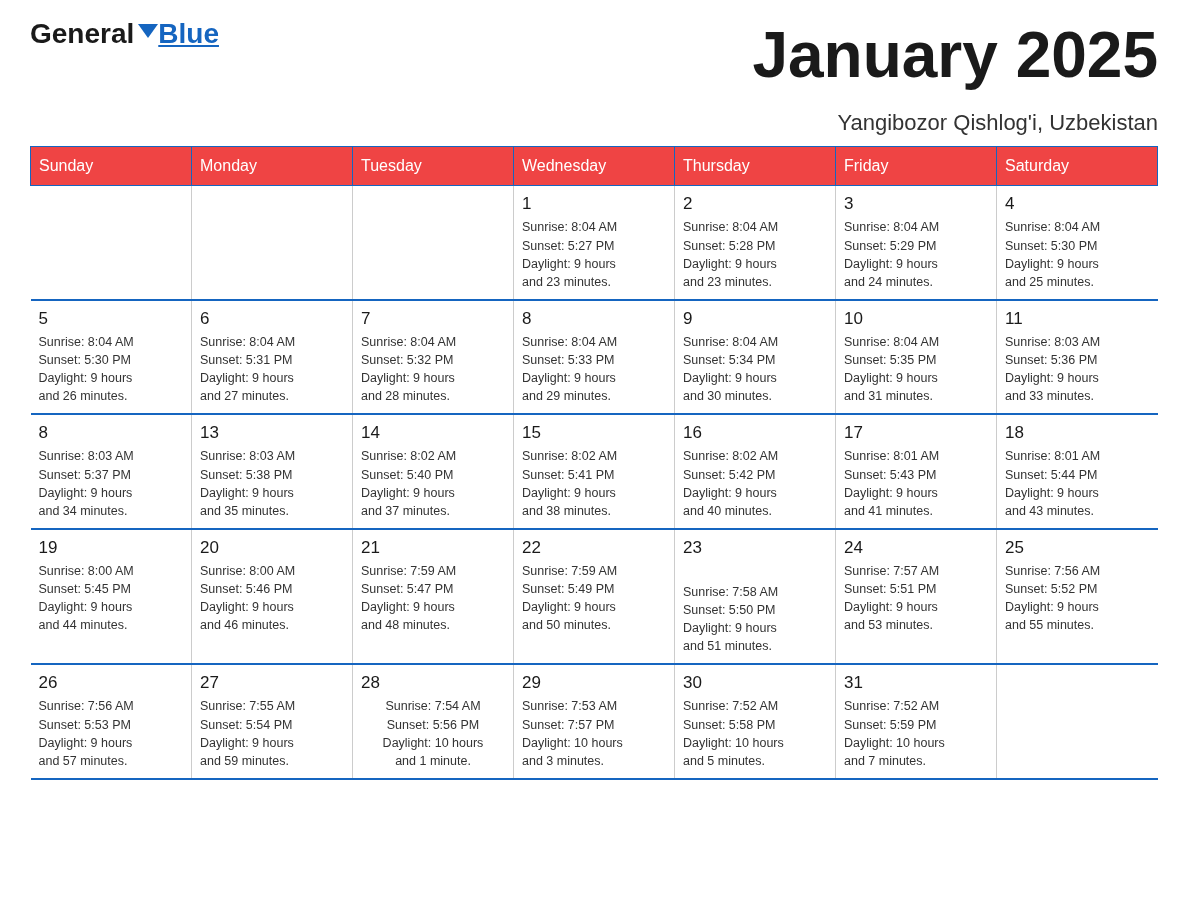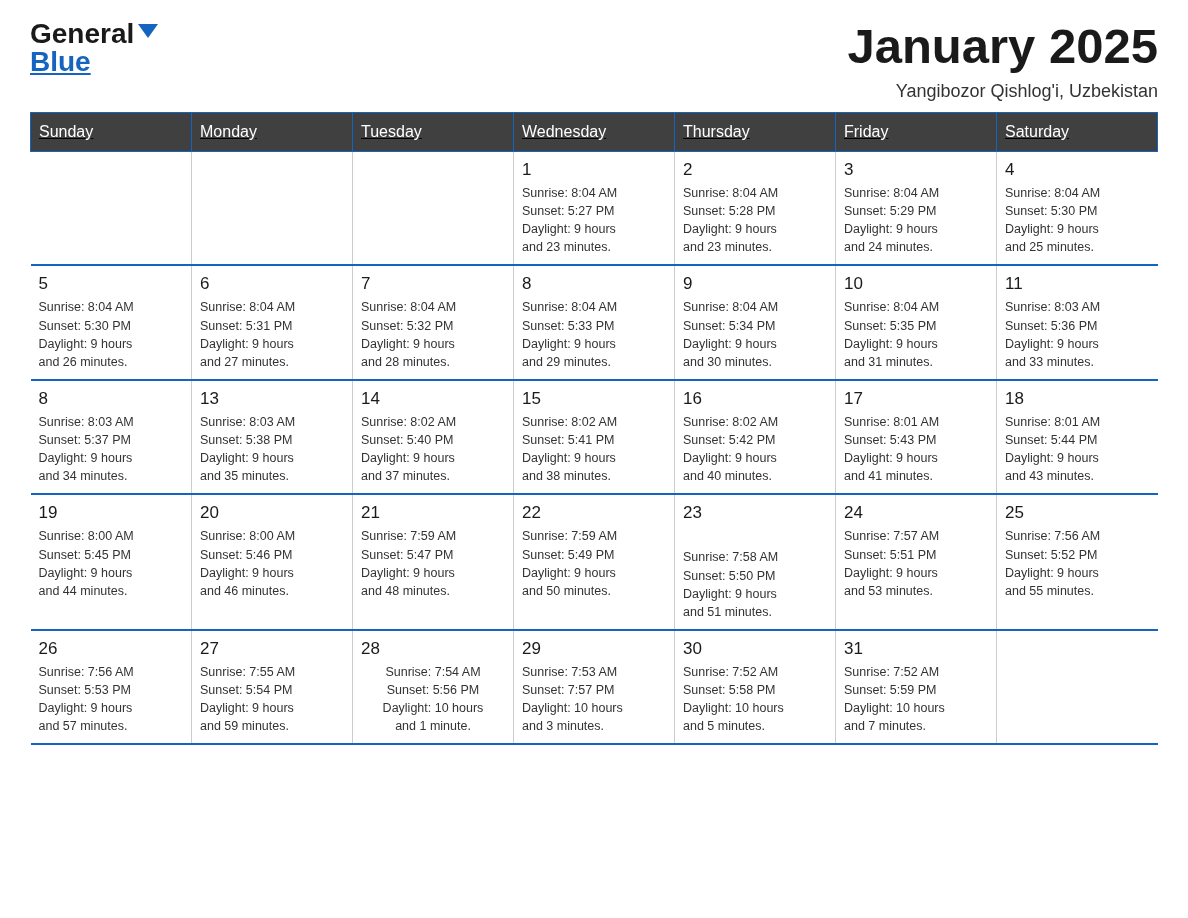--- a/index.html
+++ b/index.html
@@ -18,7 +18,6 @@
     }
     .logo {
       display: flex;
-      flex-direction: column;
       align-items: flex-start;
     }
     .logo-text-general {

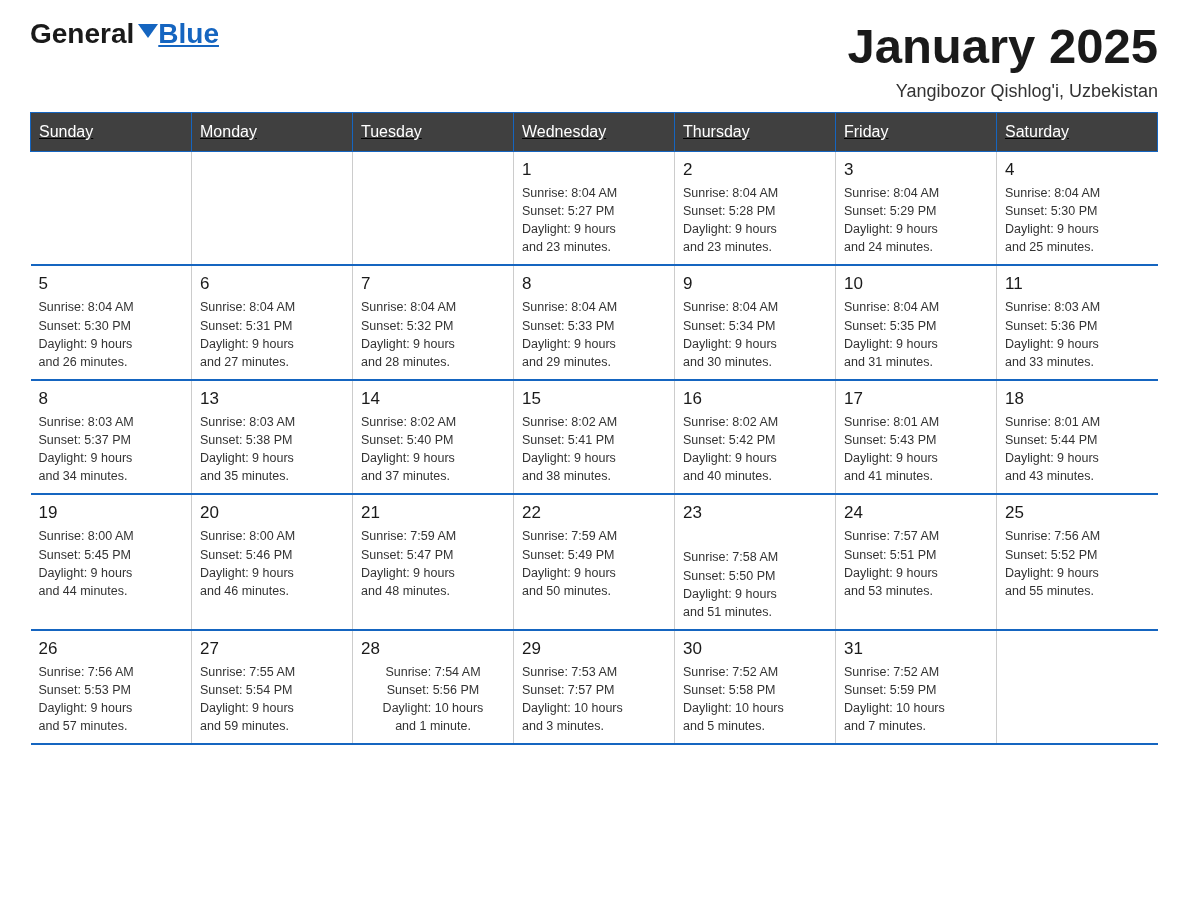--- a/index.html
+++ b/index.html
@@ -53,7 +53,7 @@
       text-align: right;
     }
     .calendar-title {
-      font-size: 49px;
+      font-size: 64px;
       font-weight: bold;
       color: #1a1a1a;
       line-height: 1.1;

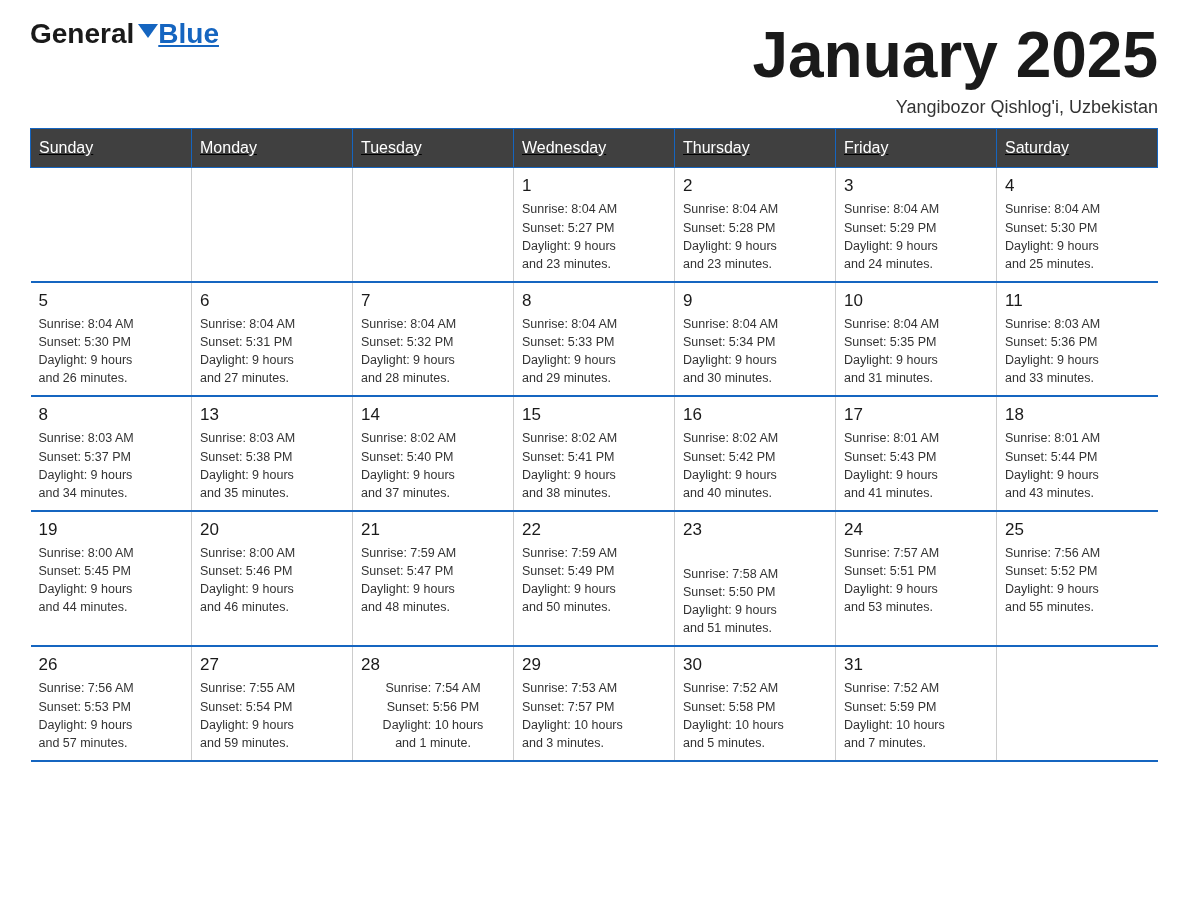--- a/index.html
+++ b/index.html
@@ -59,9 +59,9 @@
       line-height: 1.1;
     }
     .calendar-subtitle {
-      font-size: 18px;
+      font-size: 22px;
       color: #333;
-      margin-top: 7px;
+      margin-top: 20px;
     }
     table {
       width: 100%;

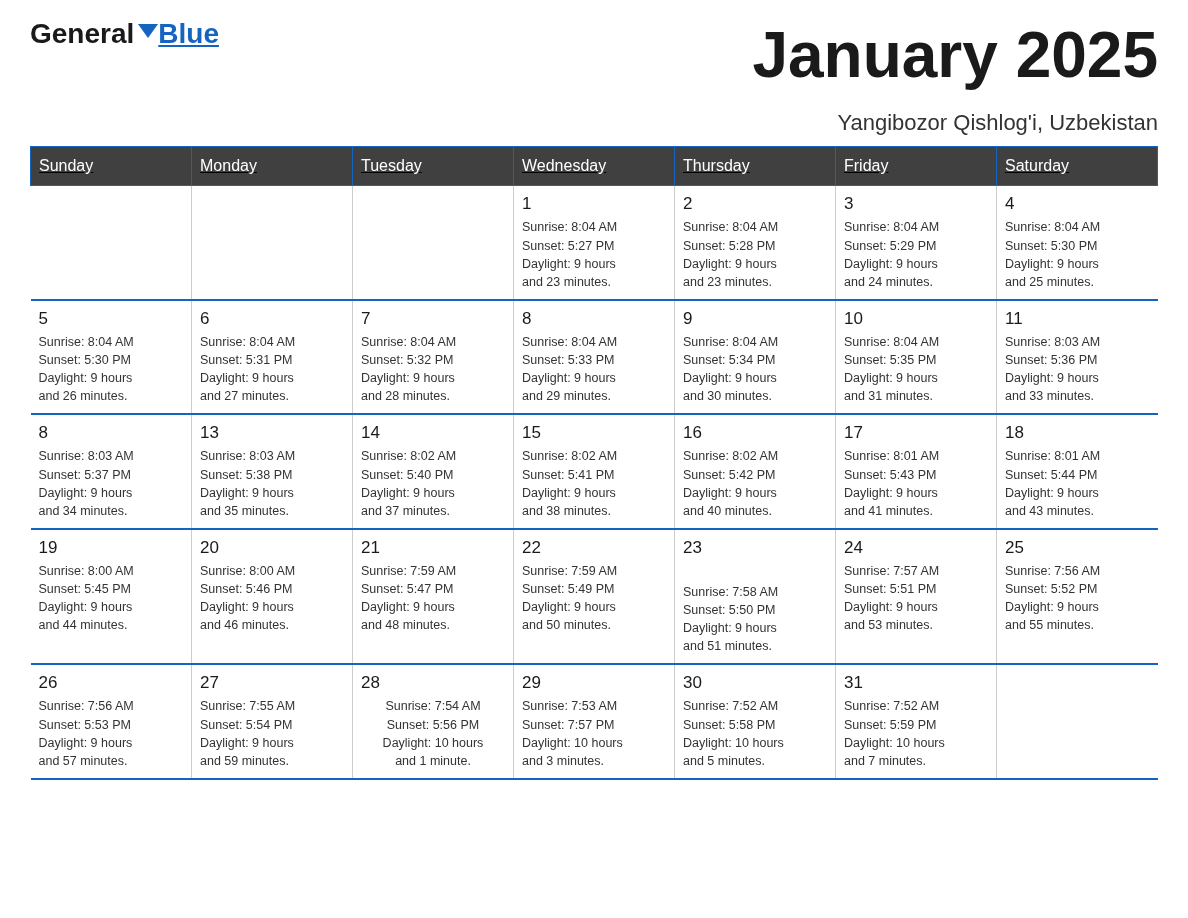--- a/index.html
+++ b/index.html
@@ -69,8 +69,7 @@
       margin-top: 10px;
     }
     thead tr {
-      background-color: #404040;
-      text-decoration: underline;
+      background-color: #ef4444;
     }
     thead th {
       color: #fff;

